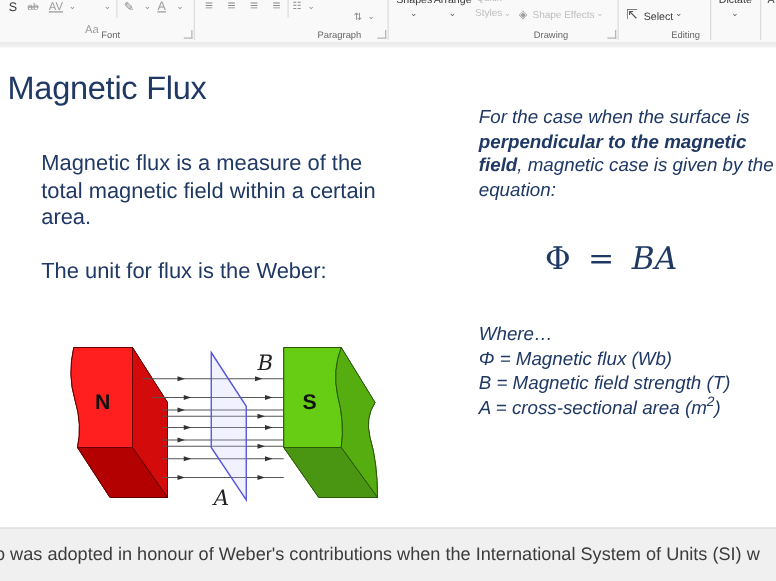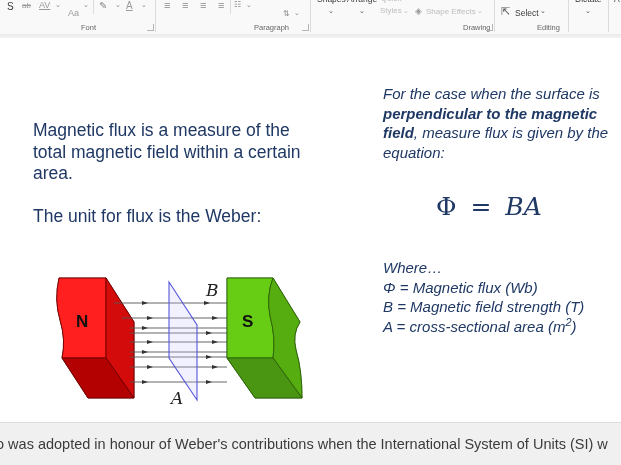--- a/index.html
+++ b/index.html
@@ -45,7 +45,7 @@
   <span class="rb-item" style="left:22px;top:1px;font-size:8px;text-decoration:line-through;">ab</span>
   <span class="rb-item" style="left:39px;top:0px;font-size:9px;text-decoration:underline;">AV</span>
   <span class="tiny-icon" style="left:55px;top:1px;font-size:7px;">⌄</span>
-  <span class="rb-item" style="left:68px;top:8px;">Aa</span>
+  <span class="rb-item" style="left:68px;top:18px;">Aa</span>
   <span class="tiny-icon" style="left:83px;top:1px;font-size:7px;">⌄</span>
   <div class="group-sep" style="left:93px;height:14px;"></div>
   <span class="tiny-icon" style="left:99px;top:0px;font-size:10px;">✎</span>

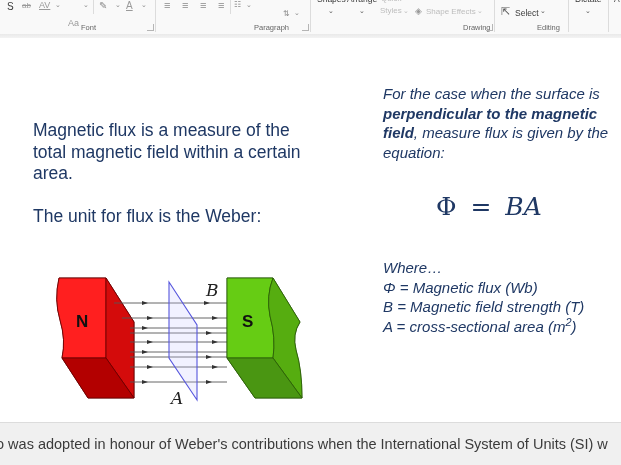--- a/index.html
+++ b/index.html
@@ -79,7 +79,7 @@
   <span class="tiny-icon" style="left:415px;top:6px;font-size:9px;color:#9a9a9a;">◈</span>
   <span class="rb-item" style="left:426px;top:7px;font-size:8px;color:#bdbdbd;">Shape Effects</span>
   <span class="tiny-icon" style="left:477px;top:7px;font-size:7px;color:#bdbdbd;">⌄</span>
-  <span class="group-label" style="left:383px;margin-left:36px;">Drawing</span>
+  <span class="group-label" style="left:383px;">Drawing</span>
   <div class="launcher" style="left:486px;"></div>
   <div class="group-sep" style="left:494px;"></div>
 

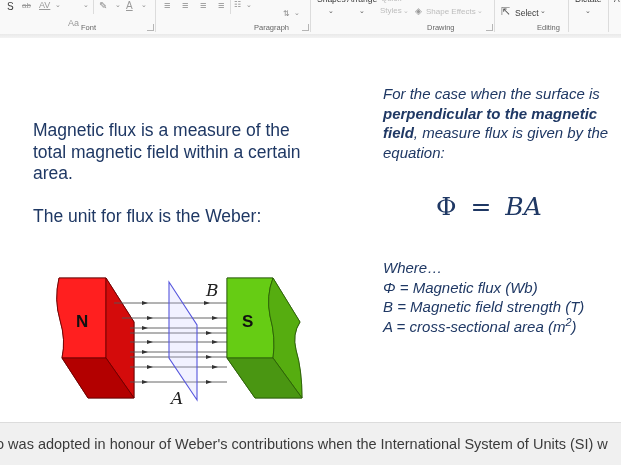--- a/index.html
+++ b/index.html
@@ -99,6 +99,7 @@
 <div class="ribbon-shadow"></div>
 
 <div class="slide">
+  <div class="title">Magnetic Flux</div>
 
   <div class="body-left">
     <p>Magnetic flux is a measure of the total magnetic field within a certain area.</p>

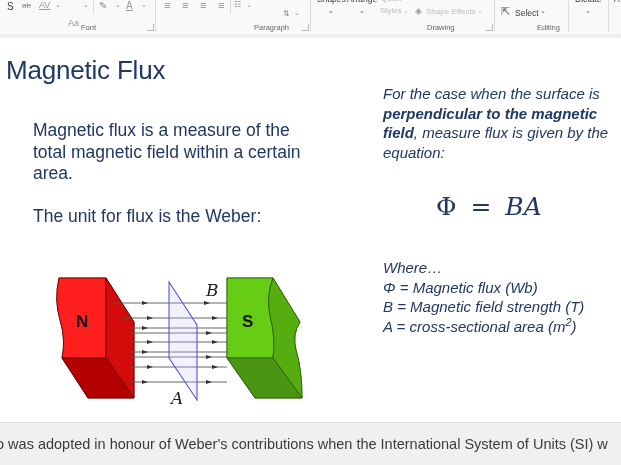--- a/index.html
+++ b/index.html
@@ -108,7 +108,7 @@
   </div>
 
   <div class="body-right">
-    <span>For the case when the surface is </span><b>perpendicular to the magnetic field</b><span>, measure flux is given by the equation:</span>
+    <span>For the case when the surface is </span><b>perpendicular to the magnetic field</b><span>, magnetic case is given by the equation:</span>
   </div>
 
   <div class="equation">

